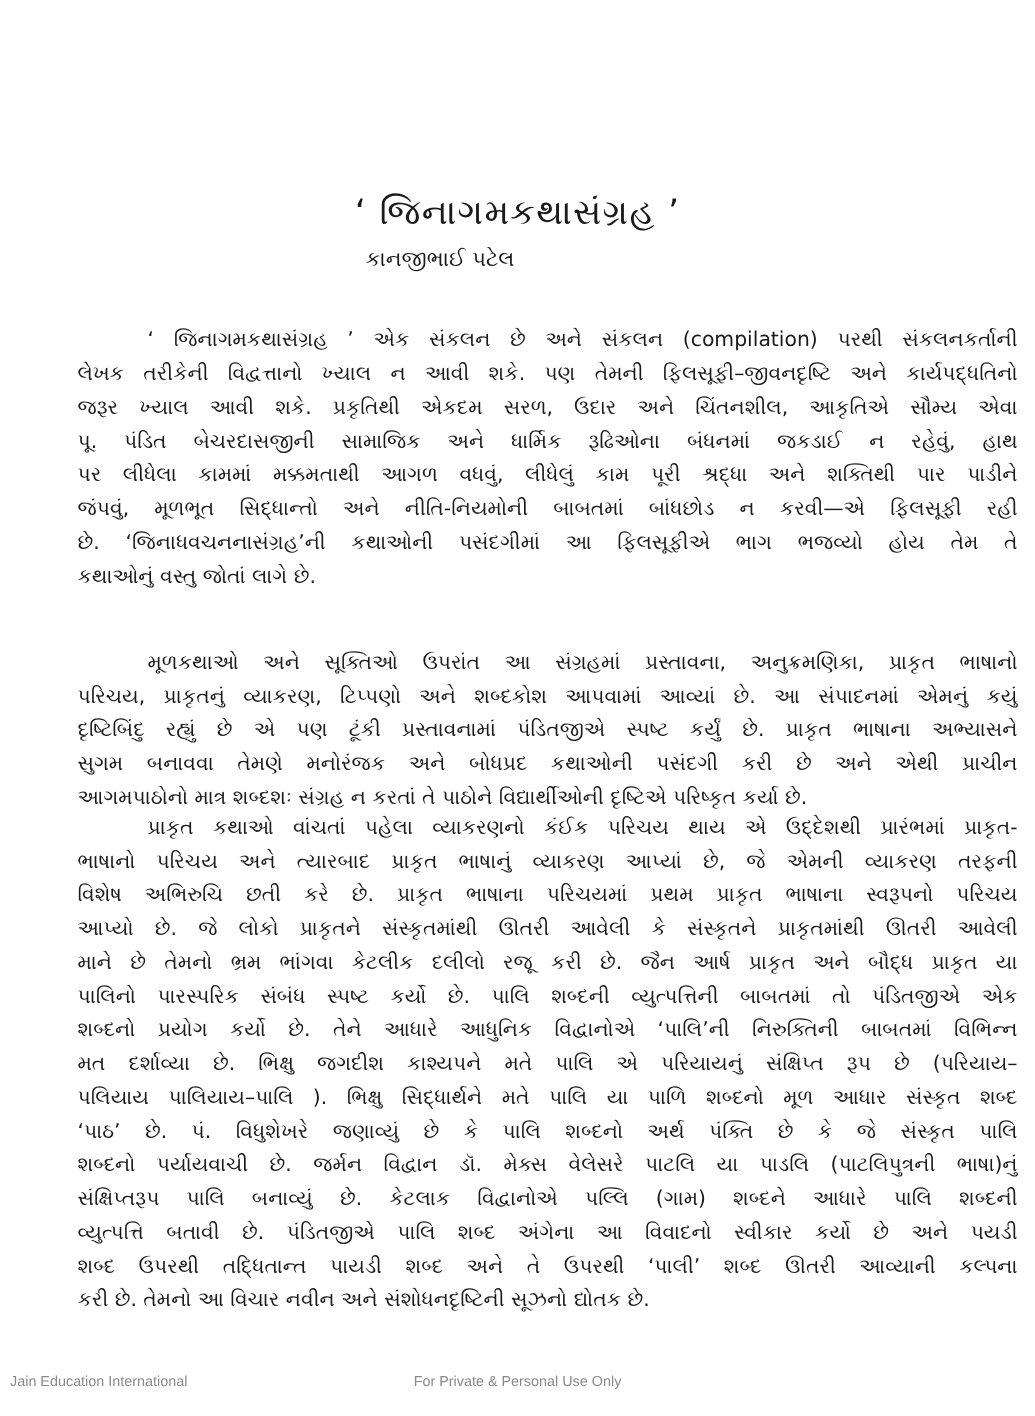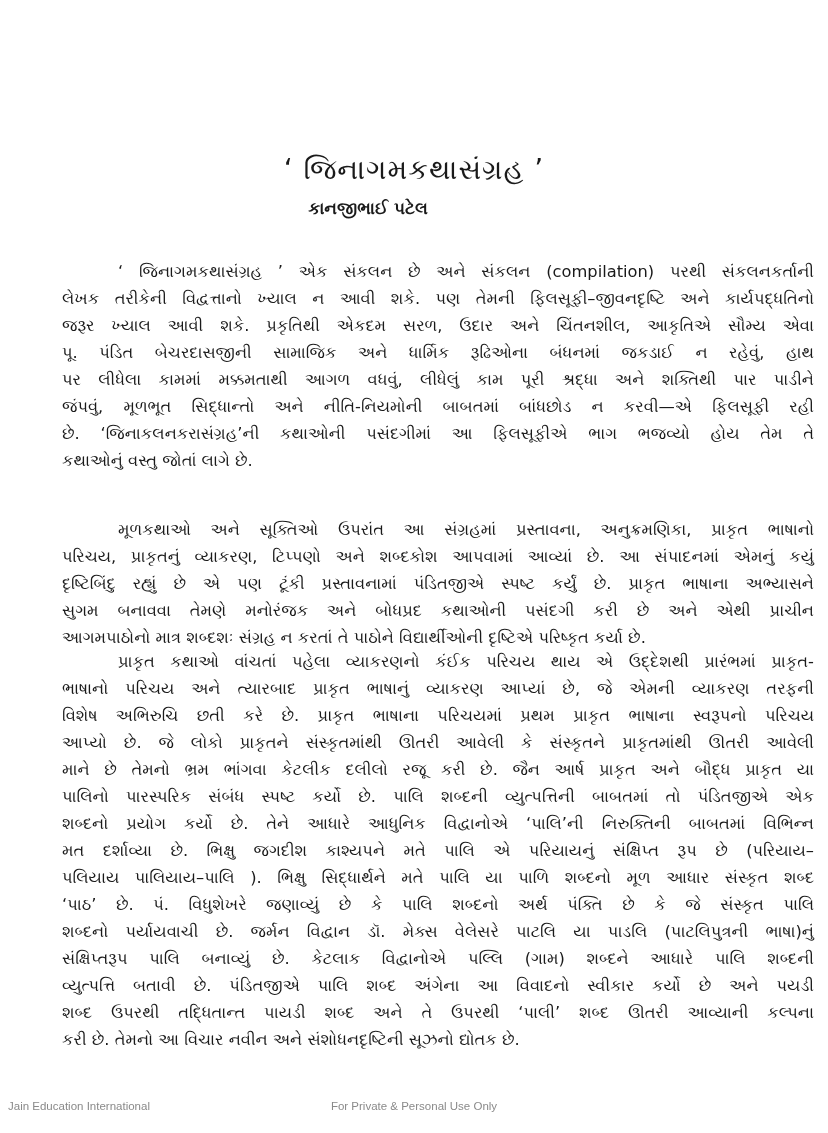--- a/index.html
+++ b/index.html
@@ -15,8 +15,8 @@
     text-align: center; font-size: 28px; letter-spacing: 1px;
   }
   .author {
-    position: absolute; left: 16px; top: 198px; width: 704px;
-    text-align: center; font-size: 17px; font-weight: bold;
+    position: absolute; left: 0; top: 198px; width: 704px;
+    text-align: center; font-size: 17px; font-weight: normal;
   }
   .para {
     position: absolute; left: 62px; width: 752px;

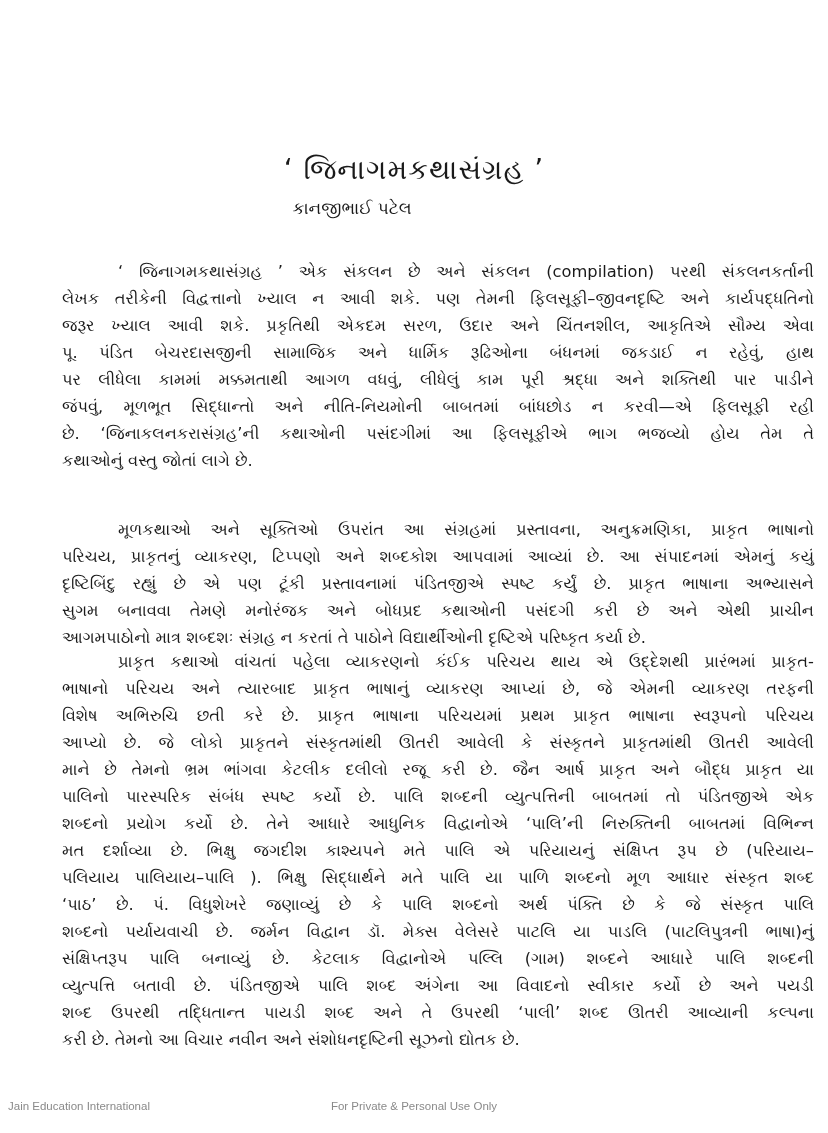--- a/index.html
+++ b/index.html
@@ -54,7 +54,7 @@
     <span class="line">પૂ. પંડિત બેચરદાસજીની સામાજિક અને ધાર્મિક રૂઢિઓના બંધનમાં જકડાઈ ન રહેવું, હાથ</span>
     <span class="line">પર લીધેલા કામમાં મક્કમતાથી આગળ વધવું, લીધેલું કામ પૂરી શ્રદ્ધા અને શક્તિથી પાર પાડીને</span>
     <span class="line">જંપવું, મૂળભૂત સિદ્ધાન્તો અને નીતિ-નિયમોની બાબતમાં બાંધછોડ ન કરવી—એ ફિલસૂફી રહી</span>
-    <span class="line">છે. ‘જિનાકલનકરાસંગ્રહ’ની કથાઓની પસંદગીમાં આ ફિલસૂફીએ ભાગ ભજવ્યો હોય તેમ તે</span>
+    <span class="line">છે. ‘જિનાધવચનનાસંગ્રહ’ની કથાઓની પસંદગીમાં આ ફિલસૂફીએ ભાગ ભજવ્યો હોય તેમ તે</span>
     <span class="line last">કથાઓનું વસ્તુ જોતાં લાગે છે.</span>
   </div>
 

